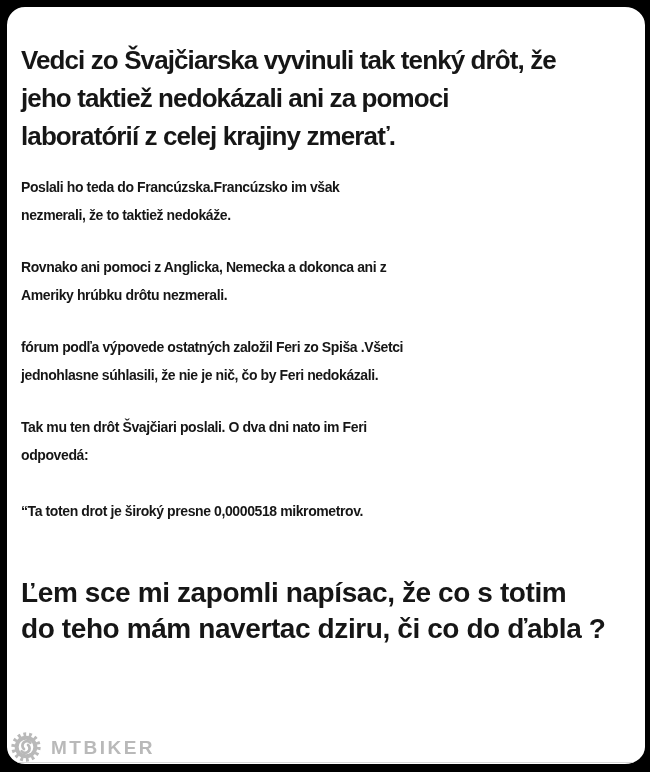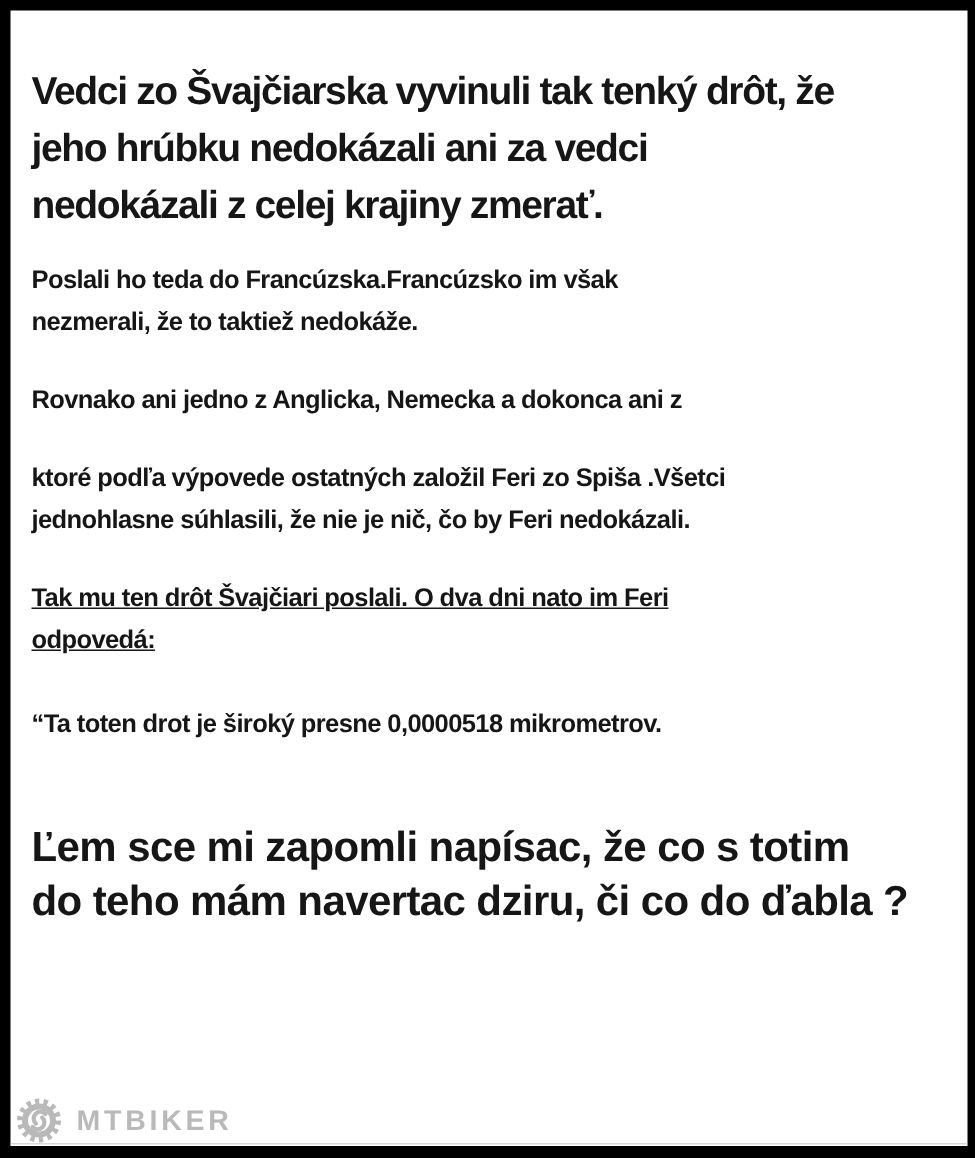--- a/index.html
+++ b/index.html
@@ -16,6 +16,7 @@
     border-color: #000000;
     border-width: 7px 5px 8px 7px; 
     overflow: hidden;
+    border-radius: 25px;
   }
   .content {
     box-sizing: border-box;

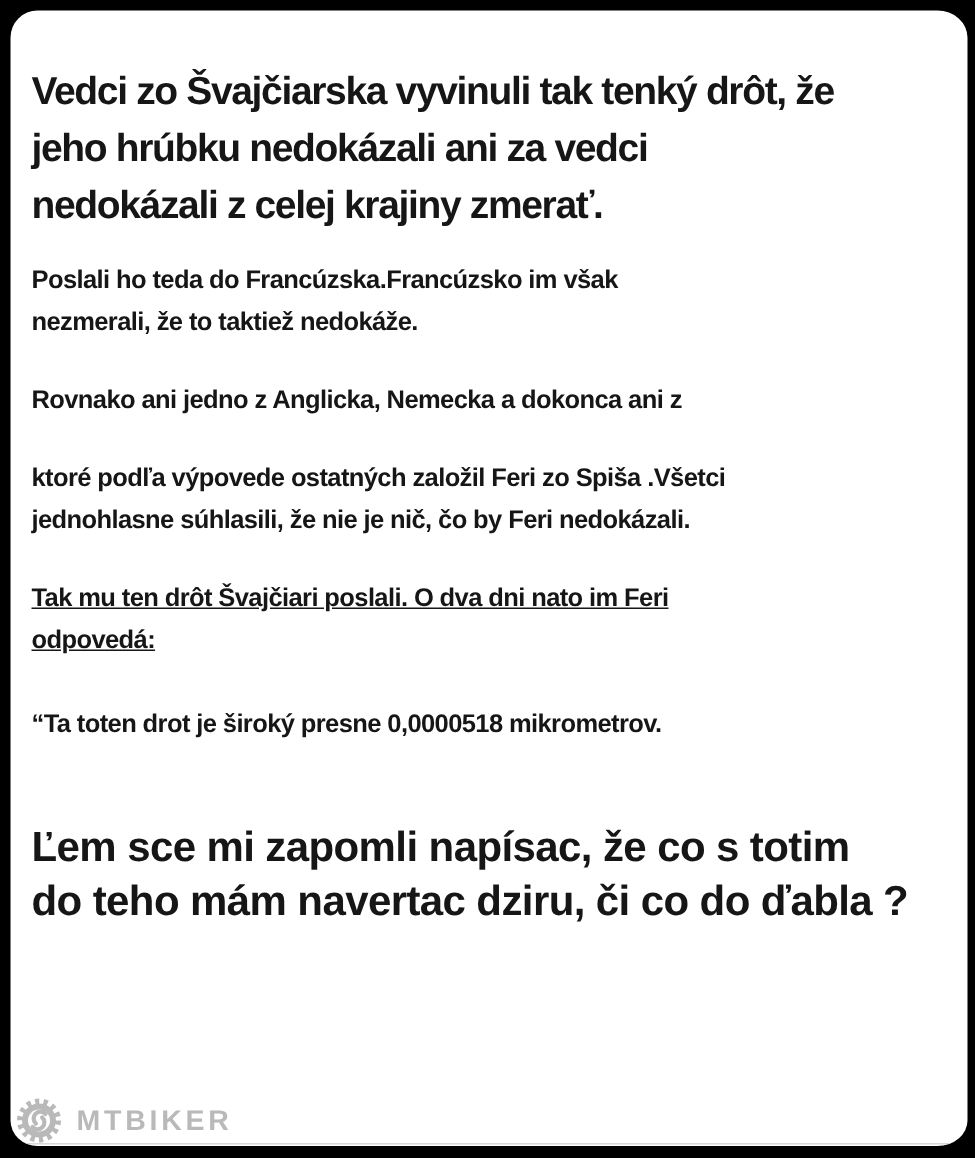--- a/index.html
+++ b/index.html
@@ -67,7 +67,7 @@
 
     <div class="para p-xl">
       <div class="line">Vedci zo Švajčiarska vyvinuli tak tenký drôt, že</div>
-      <div class="line">jeho hrúbku nedokázali ani za vedci</div>
+      <div class="line">jeho taktiež nedokázali ani za pomoci</div>
       <div class="line">nedokázali z celej krajiny zmerať.</div>
     </div>
 

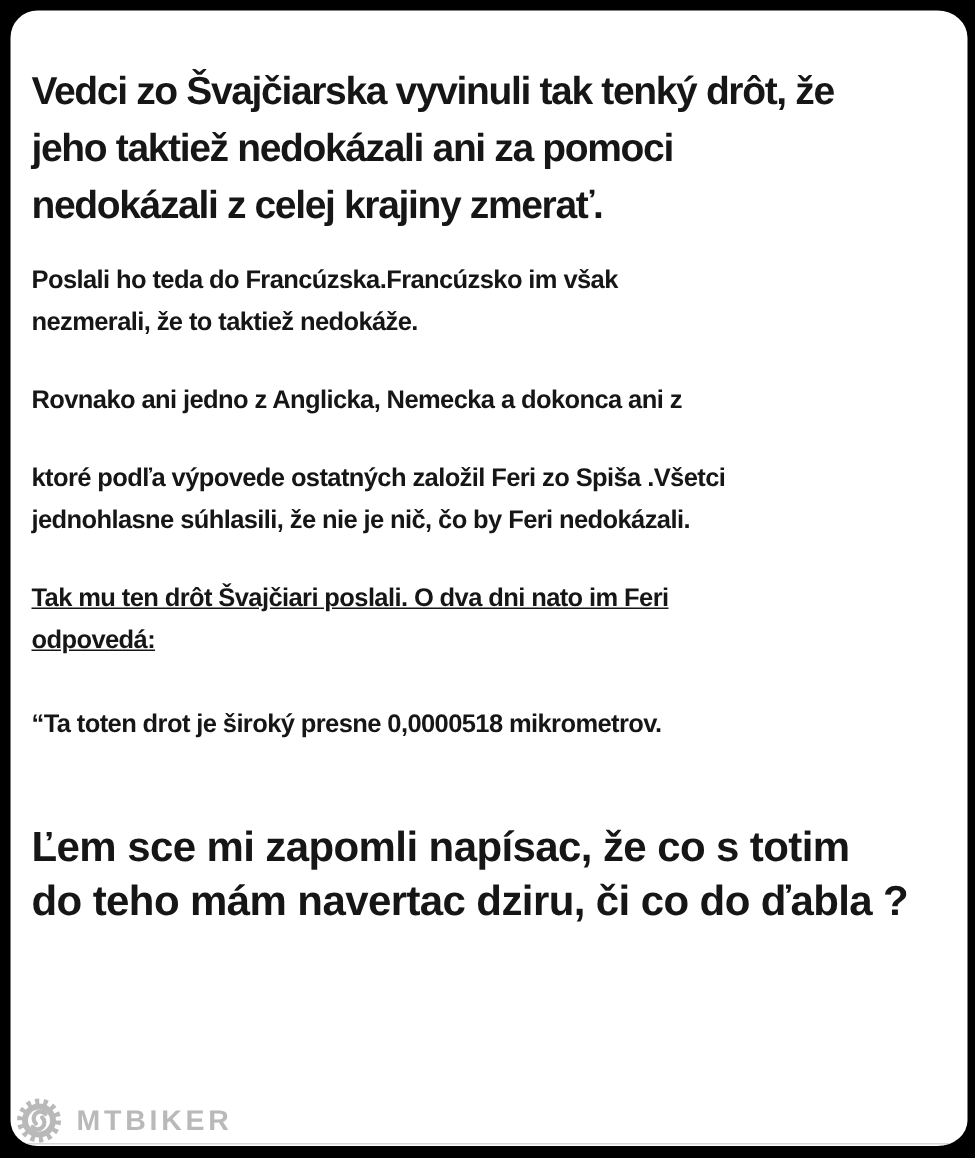--- a/index.html
+++ b/index.html
@@ -68,7 +68,7 @@
     <div class="para p-xl">
       <div class="line">Vedci zo Švajčiarska vyvinuli tak tenký drôt, že</div>
       <div class="line">jeho taktiež nedokázali ani za pomoci</div>
-      <div class="line">nedokázali z celej krajiny zmerať.</div>
+      <div class="line">laboratórií z celej krajiny zmerať.</div>
     </div>
 
     <div class="para p-md">

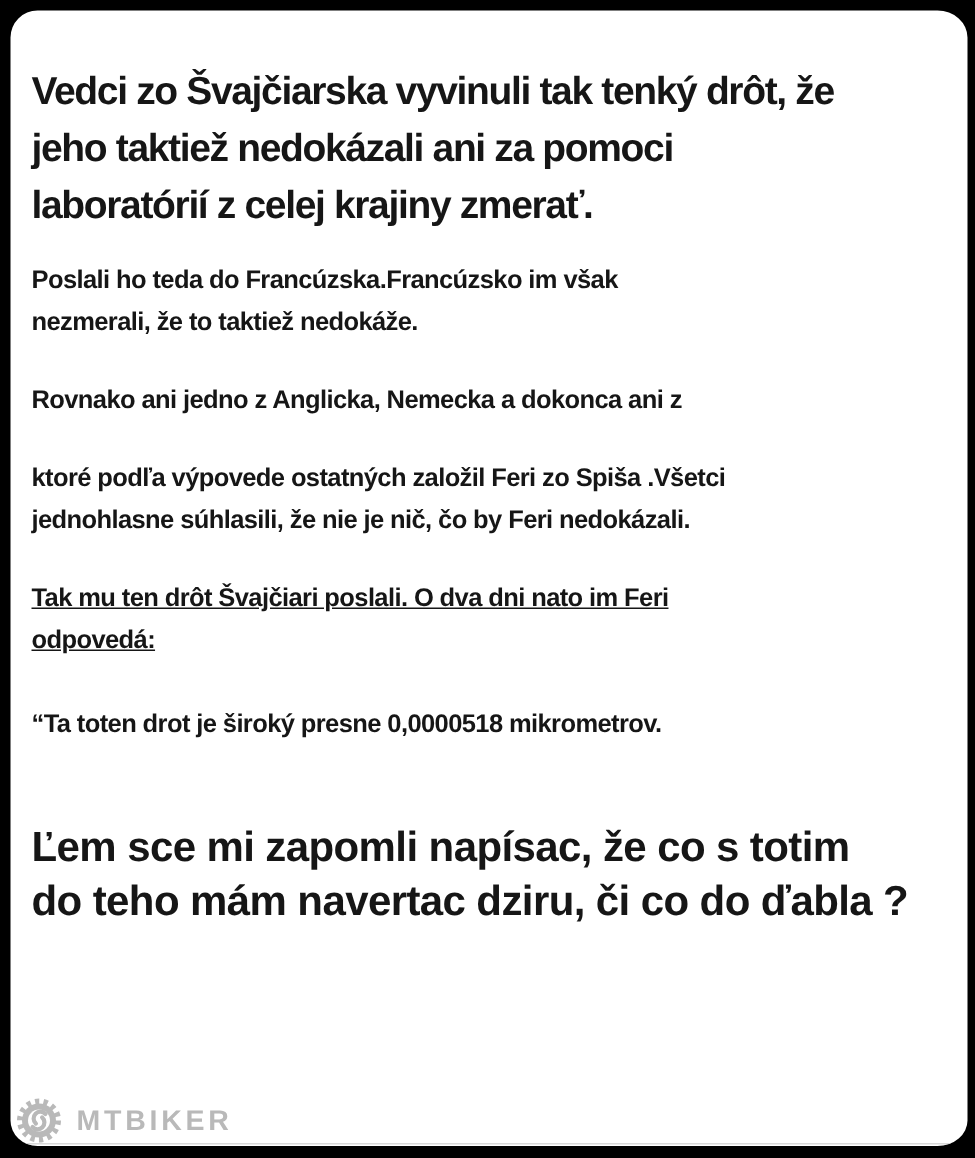--- a/index.html
+++ b/index.html
@@ -30,7 +30,7 @@
   
   .p-xl  { font-size: 26px; line-height: 38px; letter-spacing: -0.9px; margin-bottom: 18px; }
   
-  .p-md  { font-size: 17px; line-height: 28px; letter-spacing: -0.4px; margin-bottom: 24px; }
+  .p-md  { font-size: 14px; line-height: 28px; letter-spacing: -0.4px; margin-bottom: 24px; }
   
   .p-lg  { font-size: 28px; line-height: 36px; letter-spacing: -0.4px; margin-bottom: 0; }
   .mb-lg { margin-bottom: 28px; text-decoration: underline; }

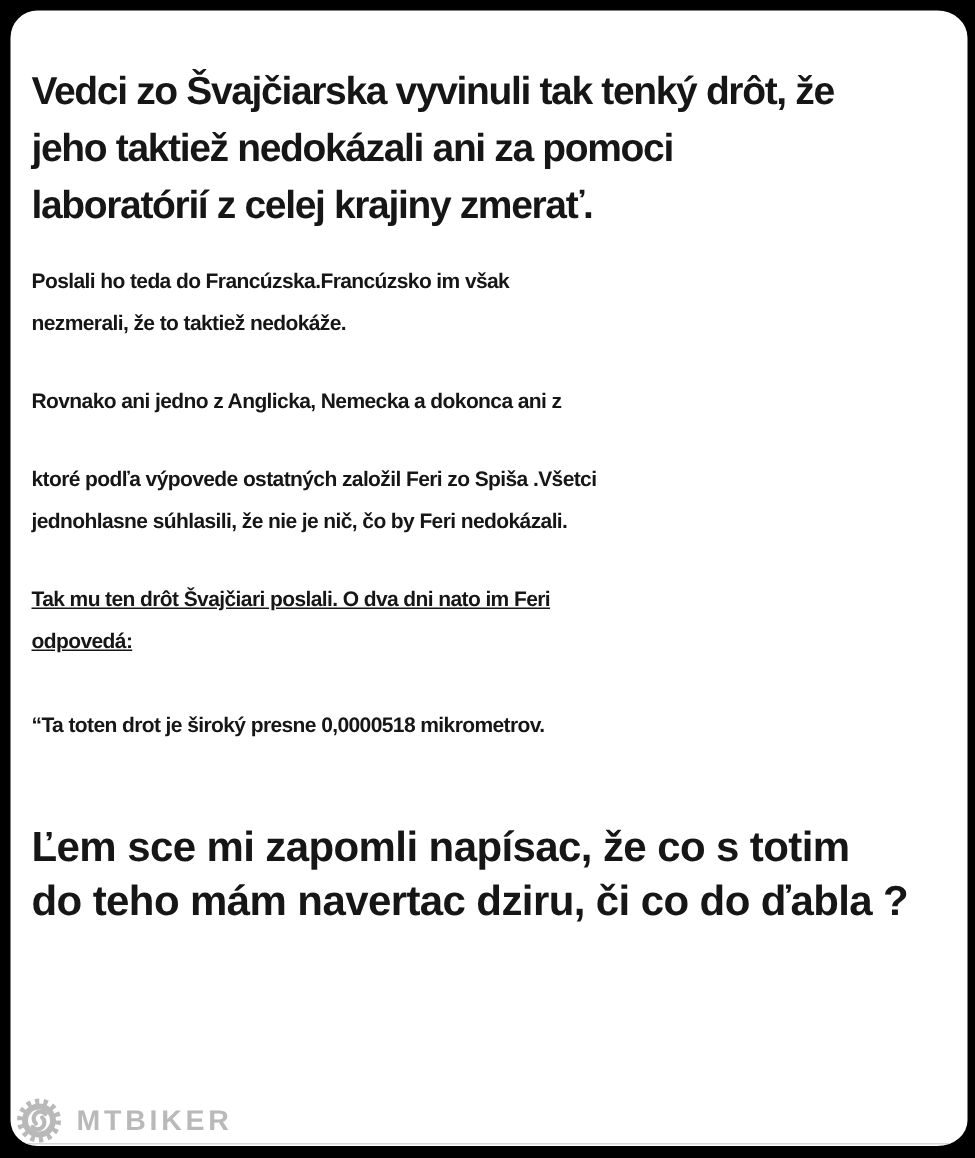--- a/index.html
+++ b/index.html
@@ -77,7 +77,7 @@
     </div>
 
     <div class="para p-md">
-      <div class="line">Rovnako ani jedno z Anglicka, Nemecka a dokonca ani z</div>
+      <div class="line">Rovnako ani pomoci z Anglicka, Nemecka a dokonca ani z</div>
     </div>
 
 

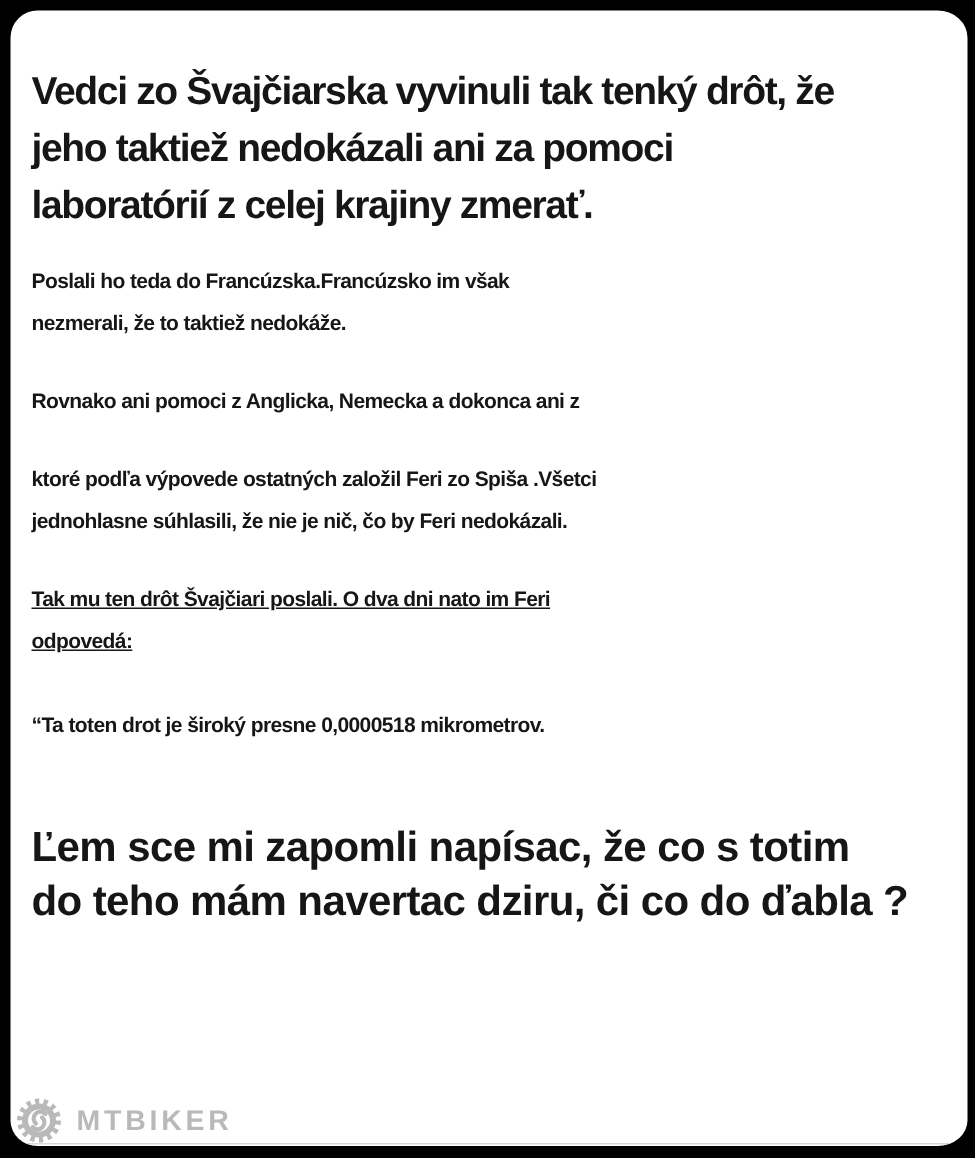--- a/index.html
+++ b/index.html
@@ -78,6 +78,7 @@
 
     <div class="para p-md">
       <div class="line">Rovnako ani pomoci z Anglicka, Nemecka a dokonca ani z</div>
+      <div class="line">Ameriky hrúbku drôtu nezmerali.</div>
     </div>
 
 

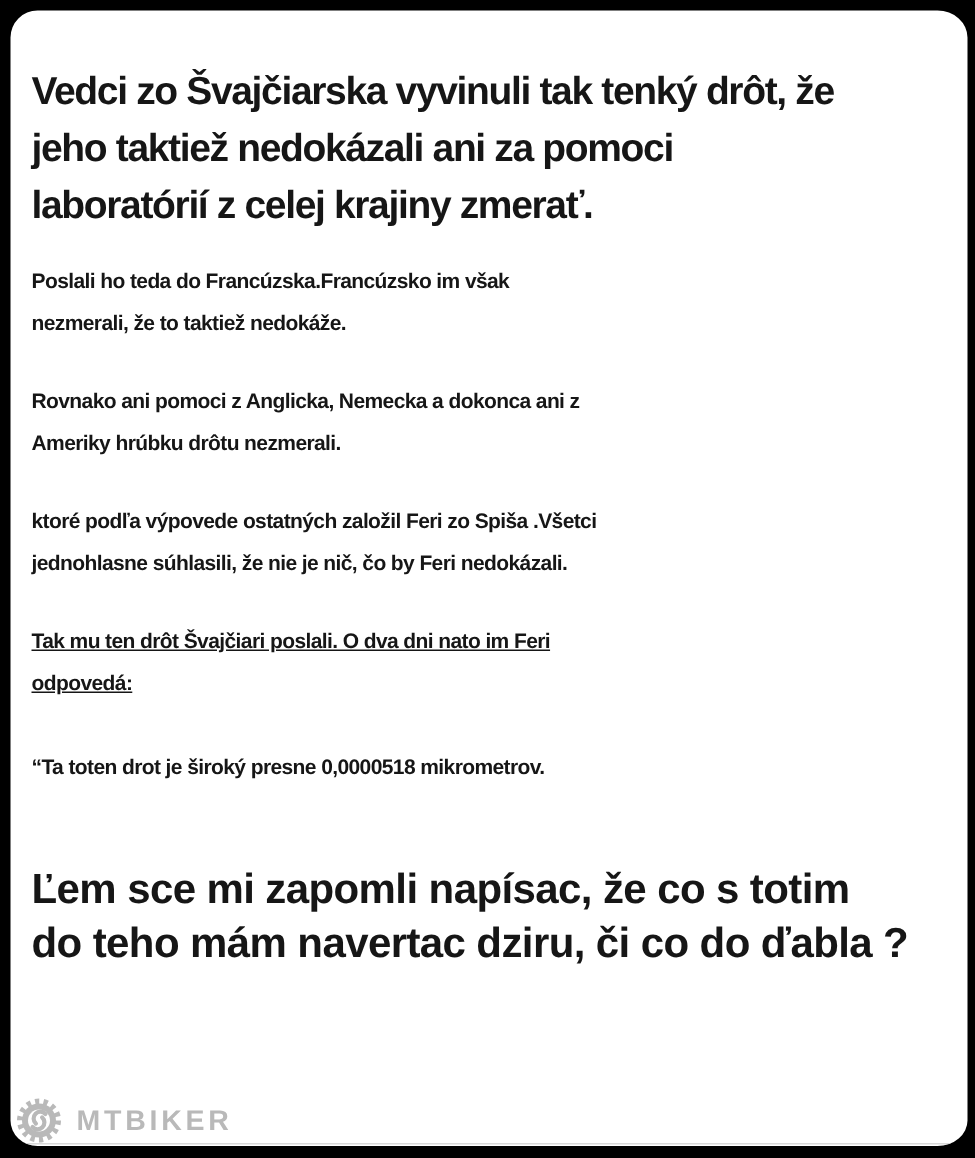--- a/index.html
+++ b/index.html
@@ -83,7 +83,7 @@
 
 
     <div class="para p-md">
-      <div class="line">ktoré podľa výpovede ostatných založil Feri zo Spiša .Všetci</div>
+      <div class="line">fórum podľa výpovede ostatných založil Feri zo Spiša .Všetci</div>
       <div class="line">jednohlasne súhlasili, že nie je nič, čo by Feri nedokázali.</div>
     </div>
 

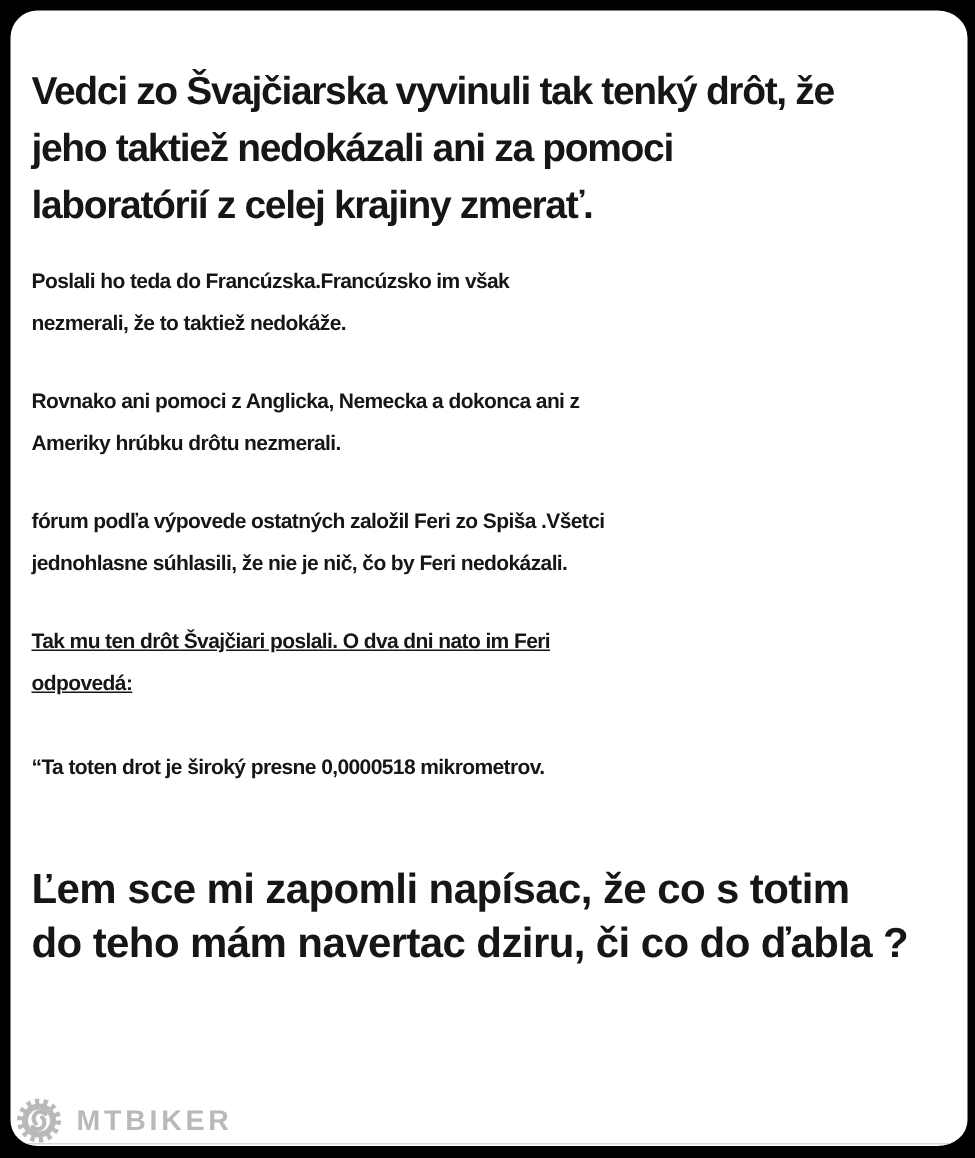--- a/index.html
+++ b/index.html
@@ -33,7 +33,7 @@
   .p-md  { font-size: 14px; line-height: 28px; letter-spacing: -0.4px; margin-bottom: 24px; }
   
   .p-lg  { font-size: 28px; line-height: 36px; letter-spacing: -0.4px; margin-bottom: 0; }
-  .mb-lg { margin-bottom: 28px; text-decoration: underline; }
+  .mb-lg { margin-bottom: 28px; }
   .mb-xl { margin-bottom: 50px; }
   .bottom-rule {
     position: absolute;

